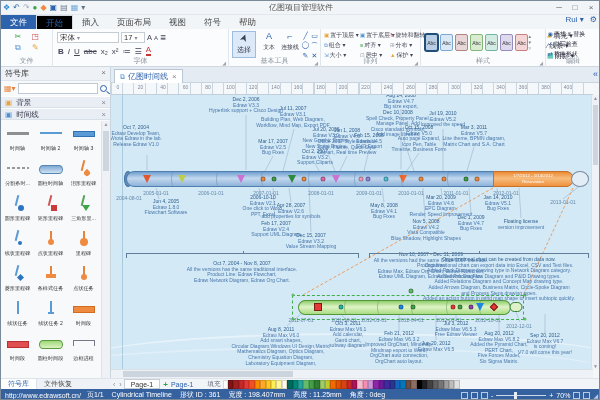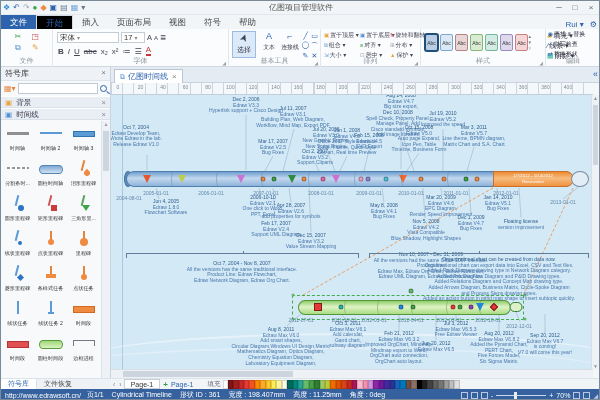--- a/index.html
+++ b/index.html
@@ -20,7 +20,7 @@
   .rtab{padding:0 9px;line-height:14px;font-size:8.5px;color:#444;}
   .rtab.primary{background:#2d62ad;color:#fff;}
   .rtab.active{background:#000000;border:1px solid #d5dbe2;border-bottom:none;color:#2d62ad;}
-  #account{position:absolute;right:4px;top:0;font-size:8px;color:#2d62ad;display:flex;gap:6px;align-items:flex-end;height:14px;}
+  #account{position:absolute;right:4px;top:0;font-size:8px;color:#2d62ad;display:flex;gap:6px;align-items:flex-start;height:14px;}
   
   #ribbon{position:absolute;left:0;top:28px;width:600px;height:38px;background:#fbfcfd;border-bottom:1px solid #d0d7de;}
   .rgroup{position:absolute;top:0;height:38px;border-right:1px solid #e2e7ec;}

